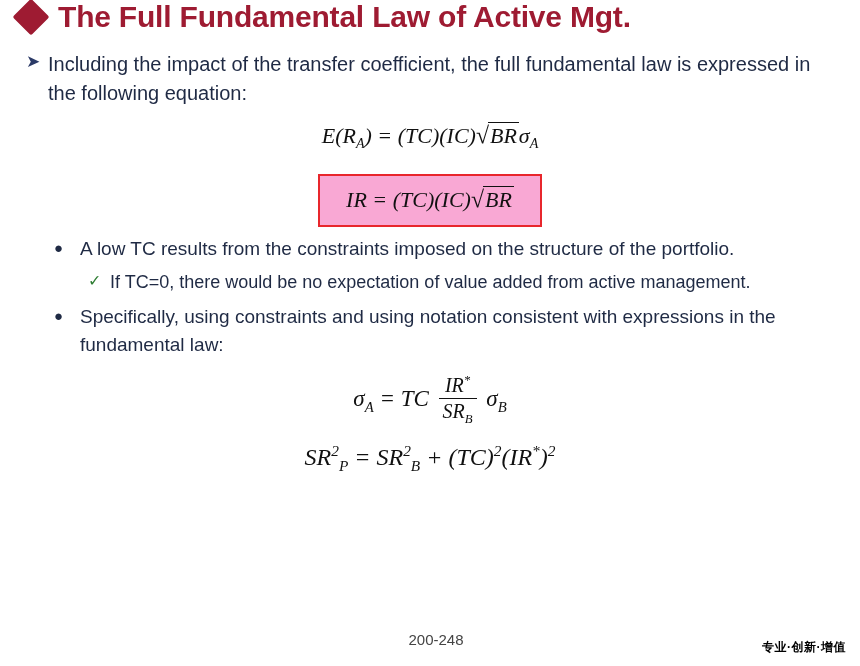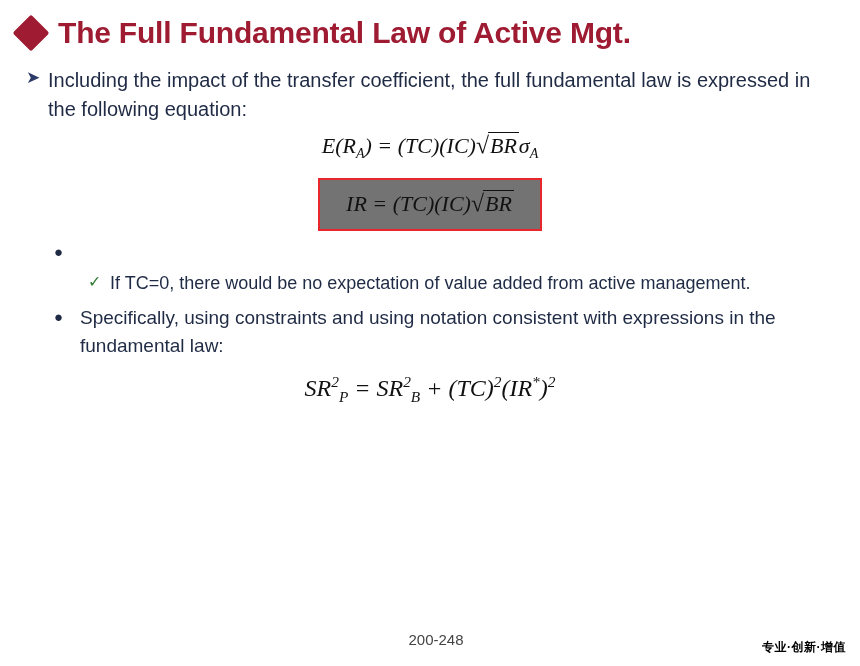--- a/index.html
+++ b/index.html
@@ -26,7 +26,7 @@
   .title-row {
     display: flex;
     align-items: center;
-    padding: 16px 0 0 18px;
+    padding: 0 0 0 18px;
   }
   .diamond {
     width: 26px;

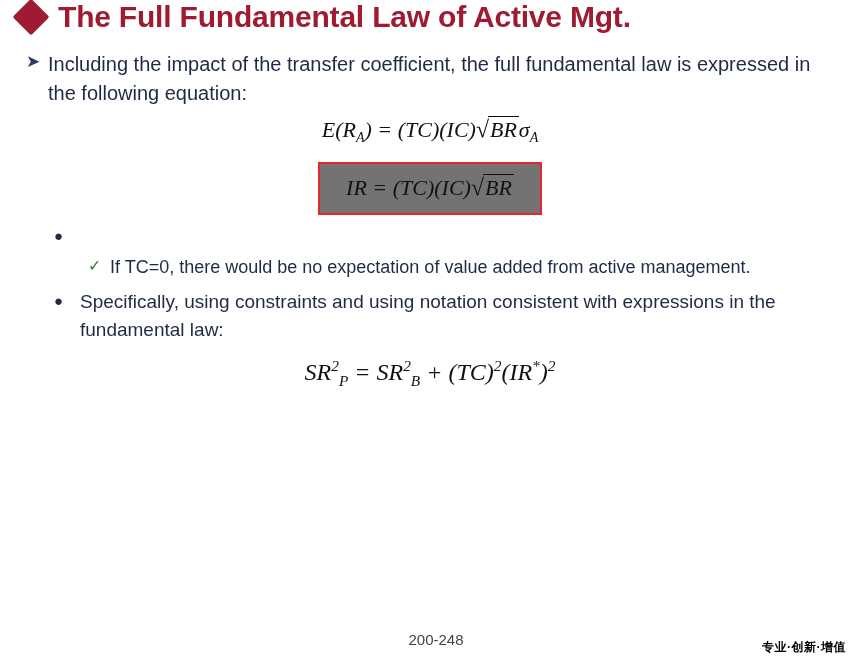--- a/index.html
+++ b/index.html
@@ -110,7 +110,7 @@
   
   .eq-block {
     text-align: center;
-    margin-top: 8px;
+    margin-top: 14px;
   }
   .eq {
     font-family: "Liberation Serif", serif;

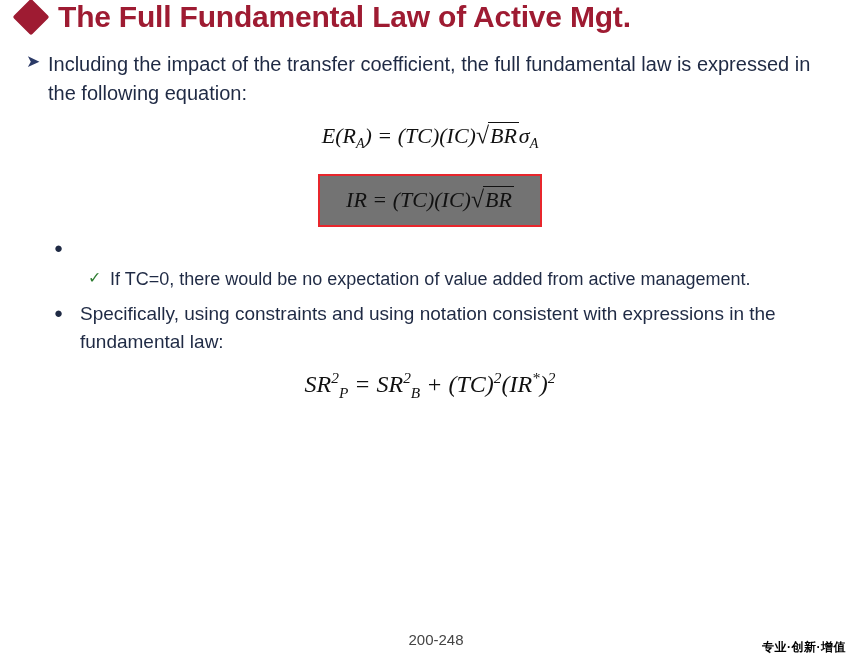--- a/index.html
+++ b/index.html
@@ -140,7 +140,7 @@
     border: 2px solid #e8262c;
     padding: 10px 26px 12px 26px;
     margin-top: 8px;
-    background: #737373;
+    background: #f9a8d4;
   }
 
   

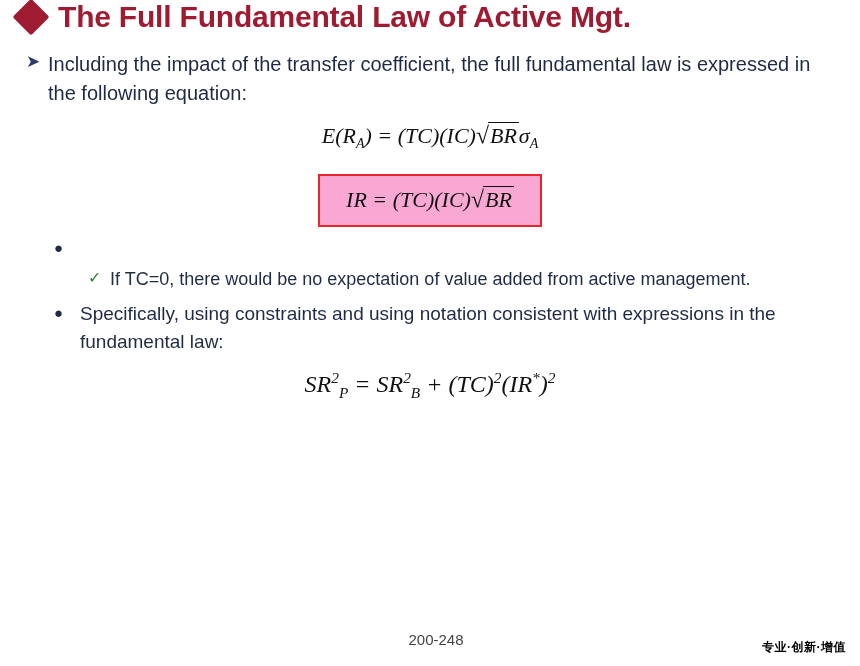--- a/index.html
+++ b/index.html
@@ -232,6 +232,7 @@
 
     <div class="lvl2">
       <div class="bullet">●</div>
+      <div class="text">A low TC results from the constraints imposed on the structure of the portfolio.</div>
     </div>
 
     <div class="lvl3">

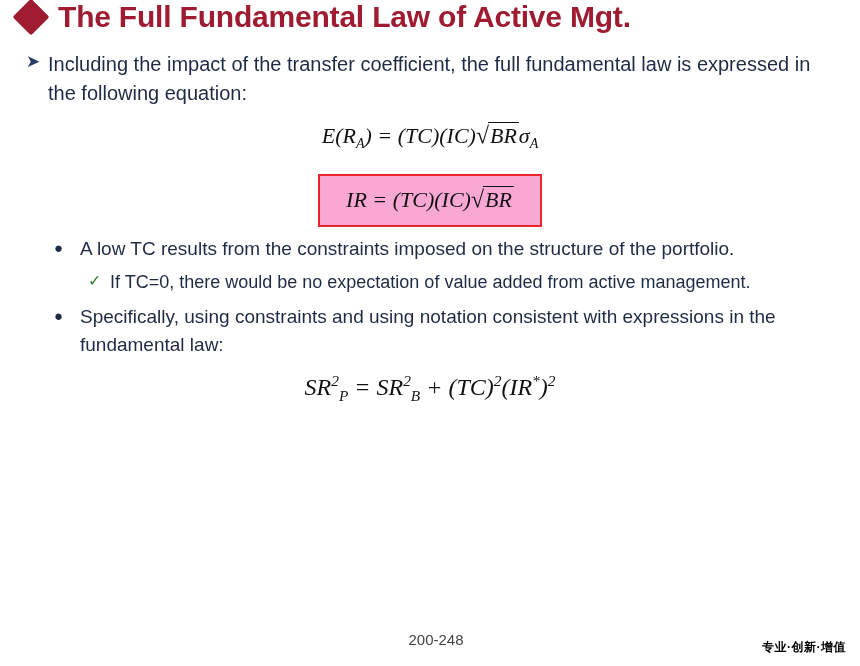--- a/index.html
+++ b/index.html
@@ -245,6 +245,17 @@
       <div class="text">Specifically, using constraints and using notation consistent with expressions in the fundamental law:</div>
     </div>
 
+    <div class="eq-lower">
+      <span class="eq">
+        <span>σ</span><sub>A</sub>
+        <span>= TC</span>
+        <span class="frac">
+          <span class="num"><span>IR</span><sup>*</sup></span>
+          <span class="den"><span>SR</span><sub>B</sub></span>
+        </span>
+        <span>σ</span><sub>B</sub>
+      </span>
+    </div>
 
     <div class="eq-lower2">
       <span class="eq">

